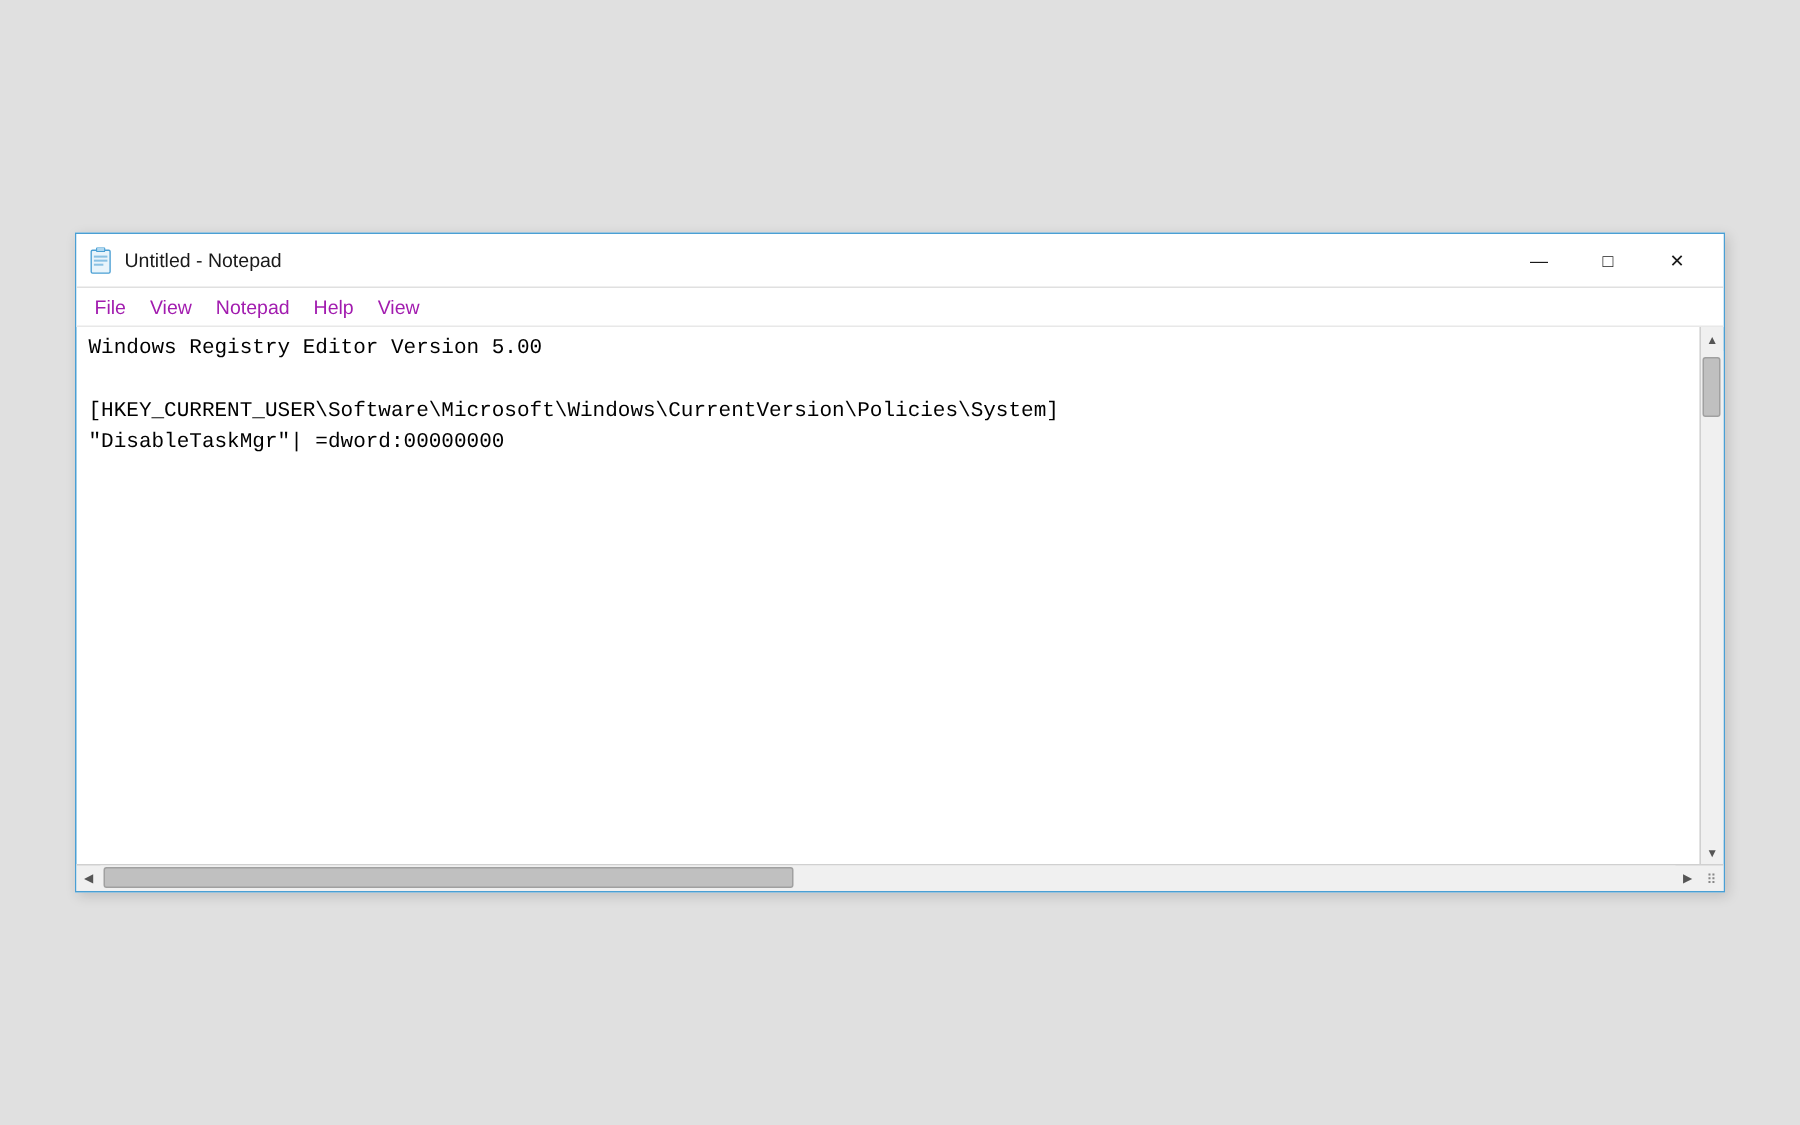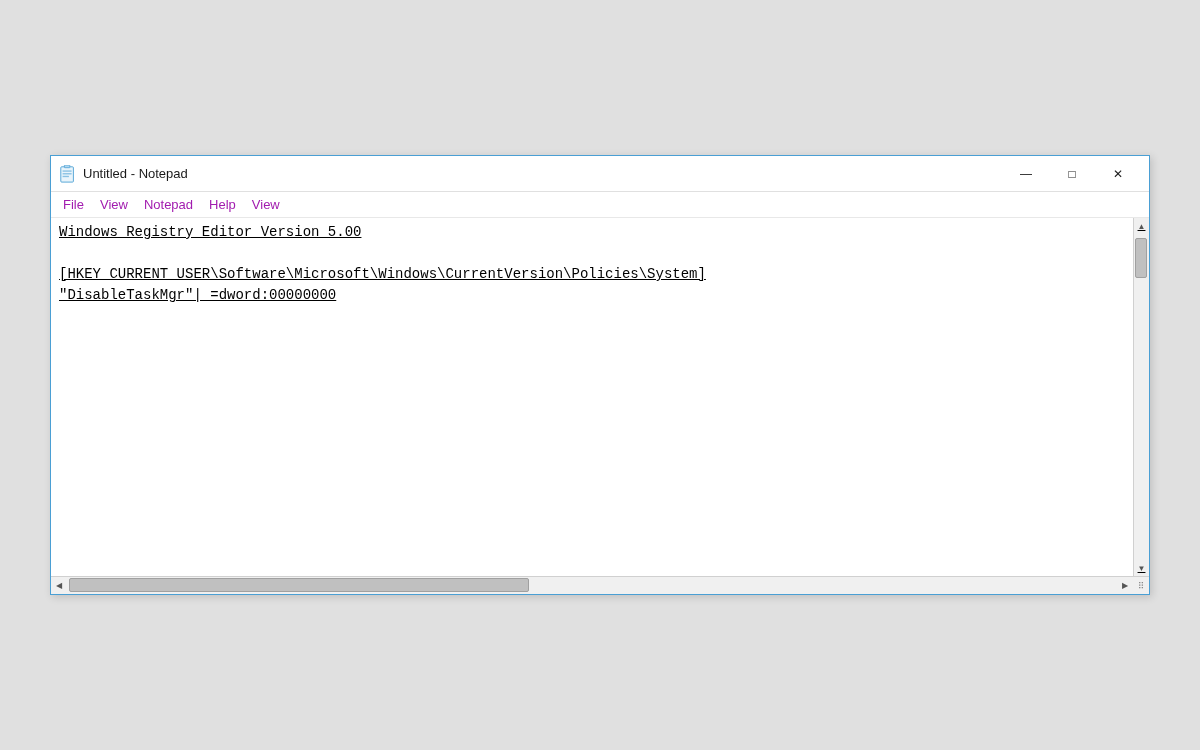--- a/index.html
+++ b/index.html
@@ -89,7 +89,6 @@
       display: flex;
       overflow: hidden;
       position: relative;
-      text-decoration: underline;
     }
 
     .text-content {

